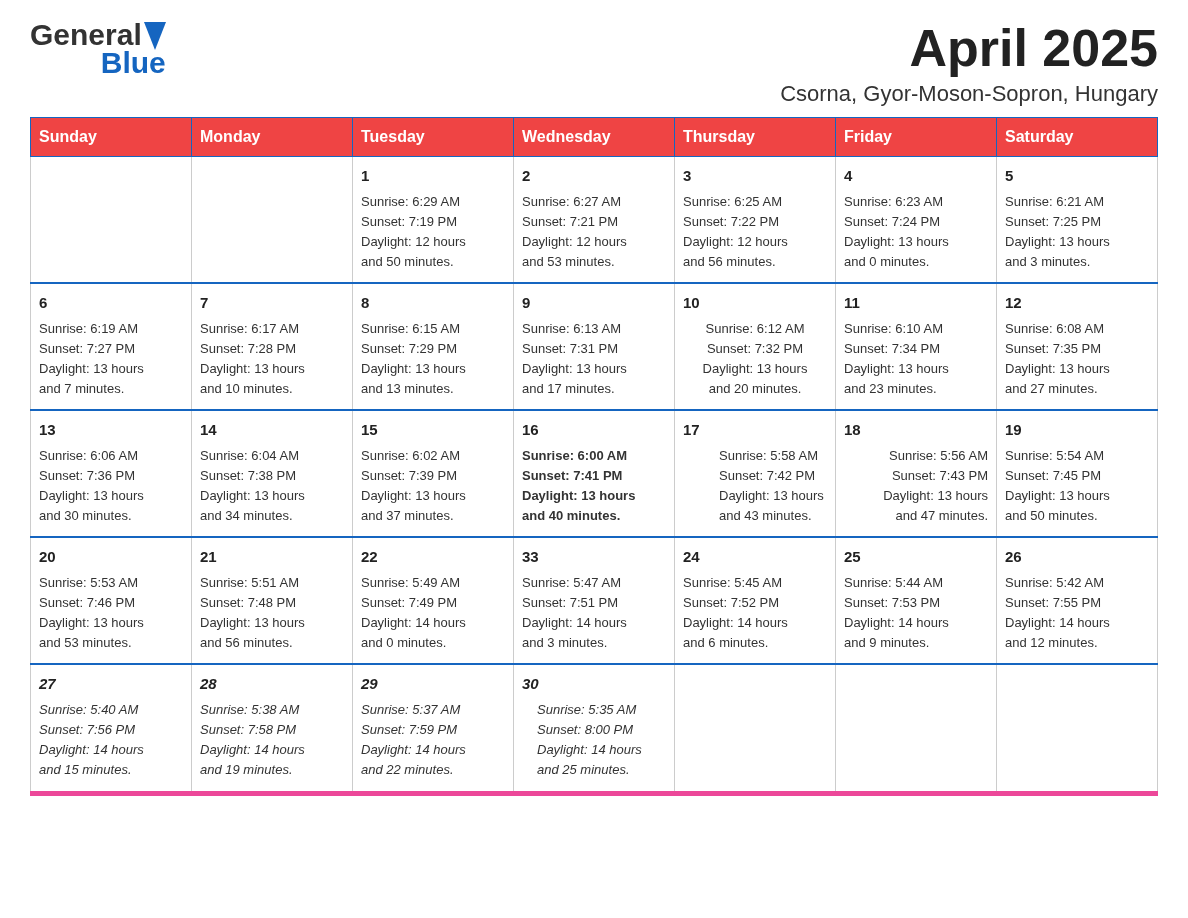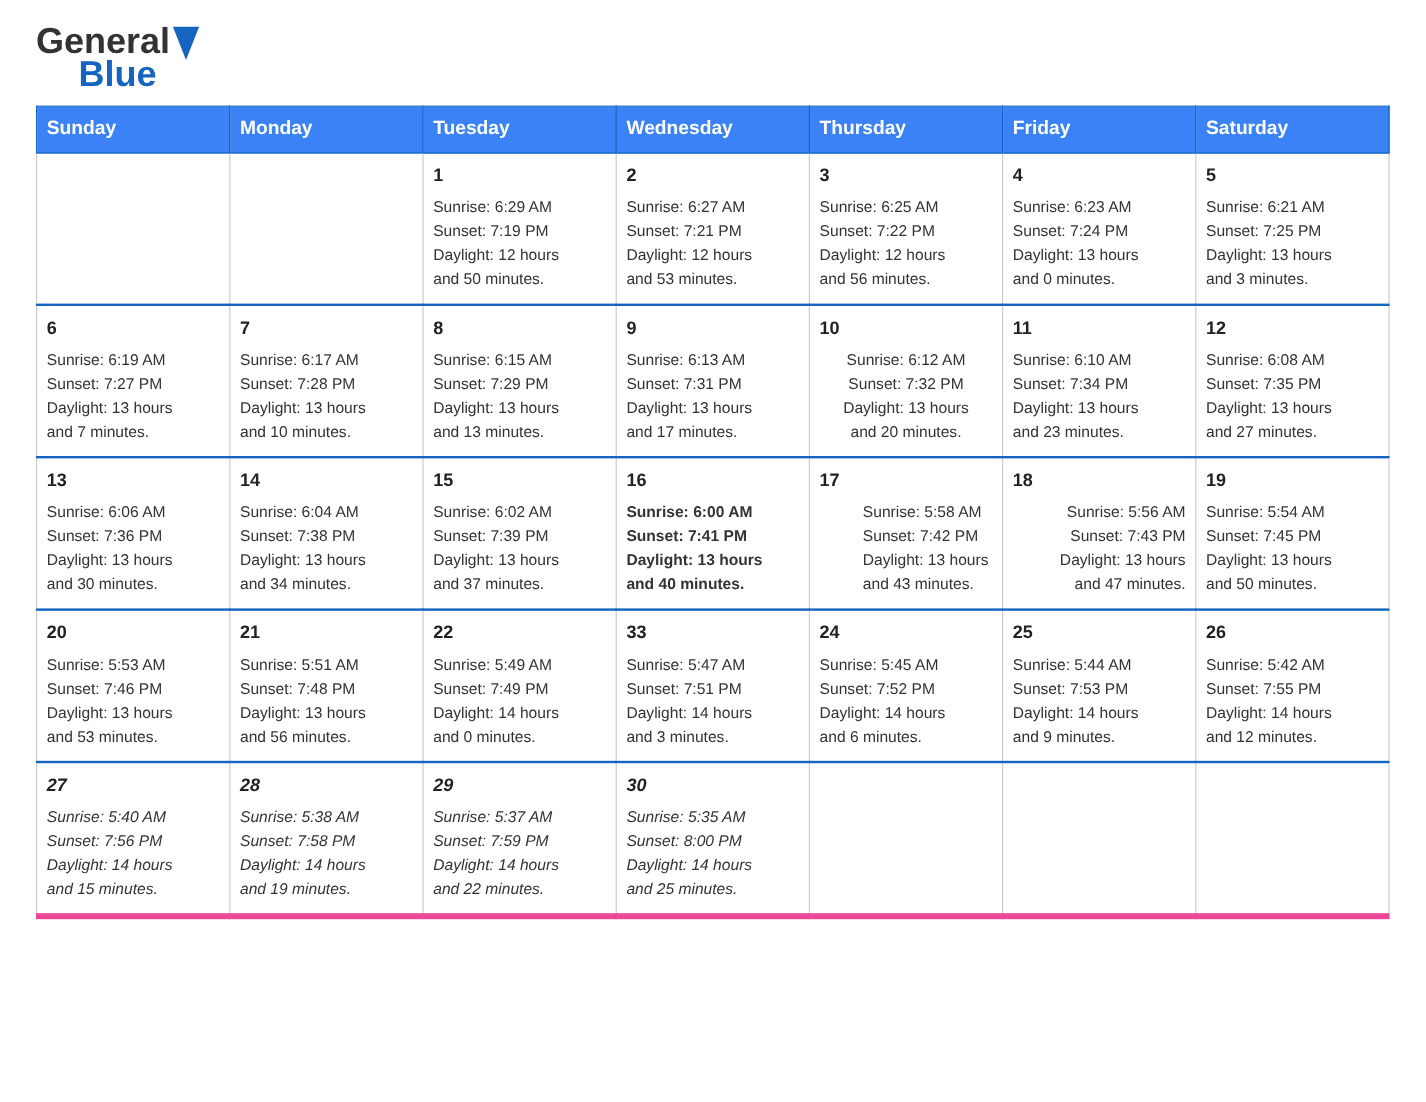--- a/index.html
+++ b/index.html
@@ -94,7 +94,7 @@
     .logo-container {
       display: flex;
       flex-direction: column;
-      align-items: center;
+      align-items: flex-end;
     }
 
     .logo-line1 {

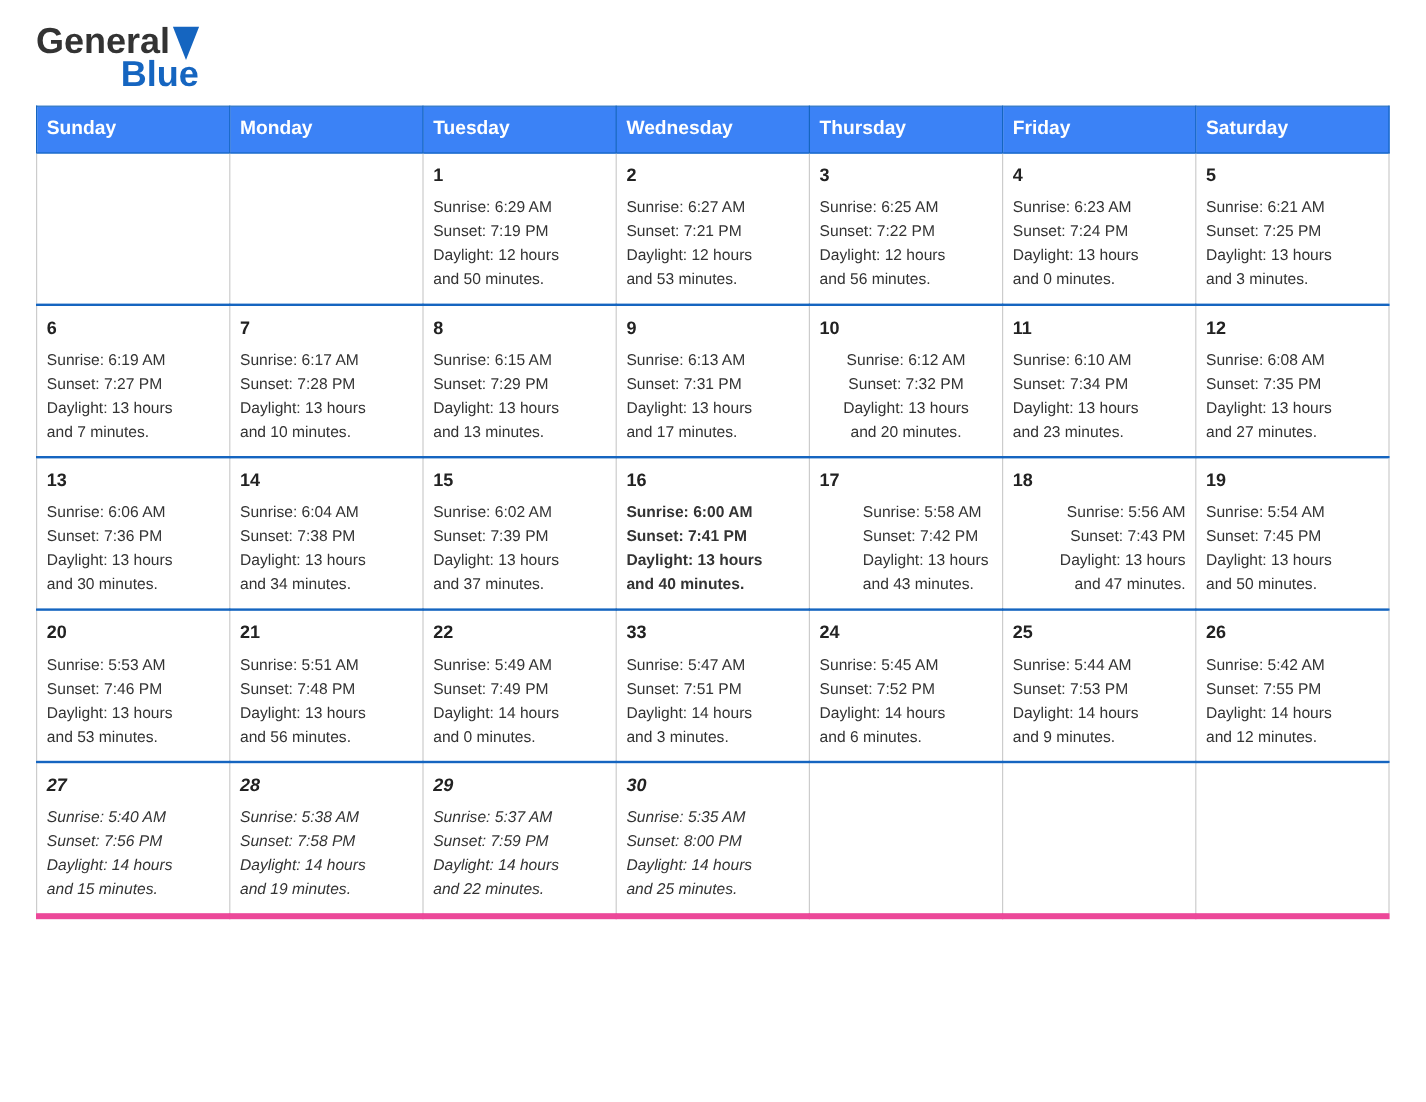--- a/index.html
+++ b/index.html
@@ -140,6 +140,10 @@
     </div>
   </div>
 
+  <div class="title-block">
+    <h1>April 2025</h1>
+    <h2>Csorna, Gyor-Moson-Sopron, Hungary</h2>
+  </div>
 </div>
 
 <table class="calendar">

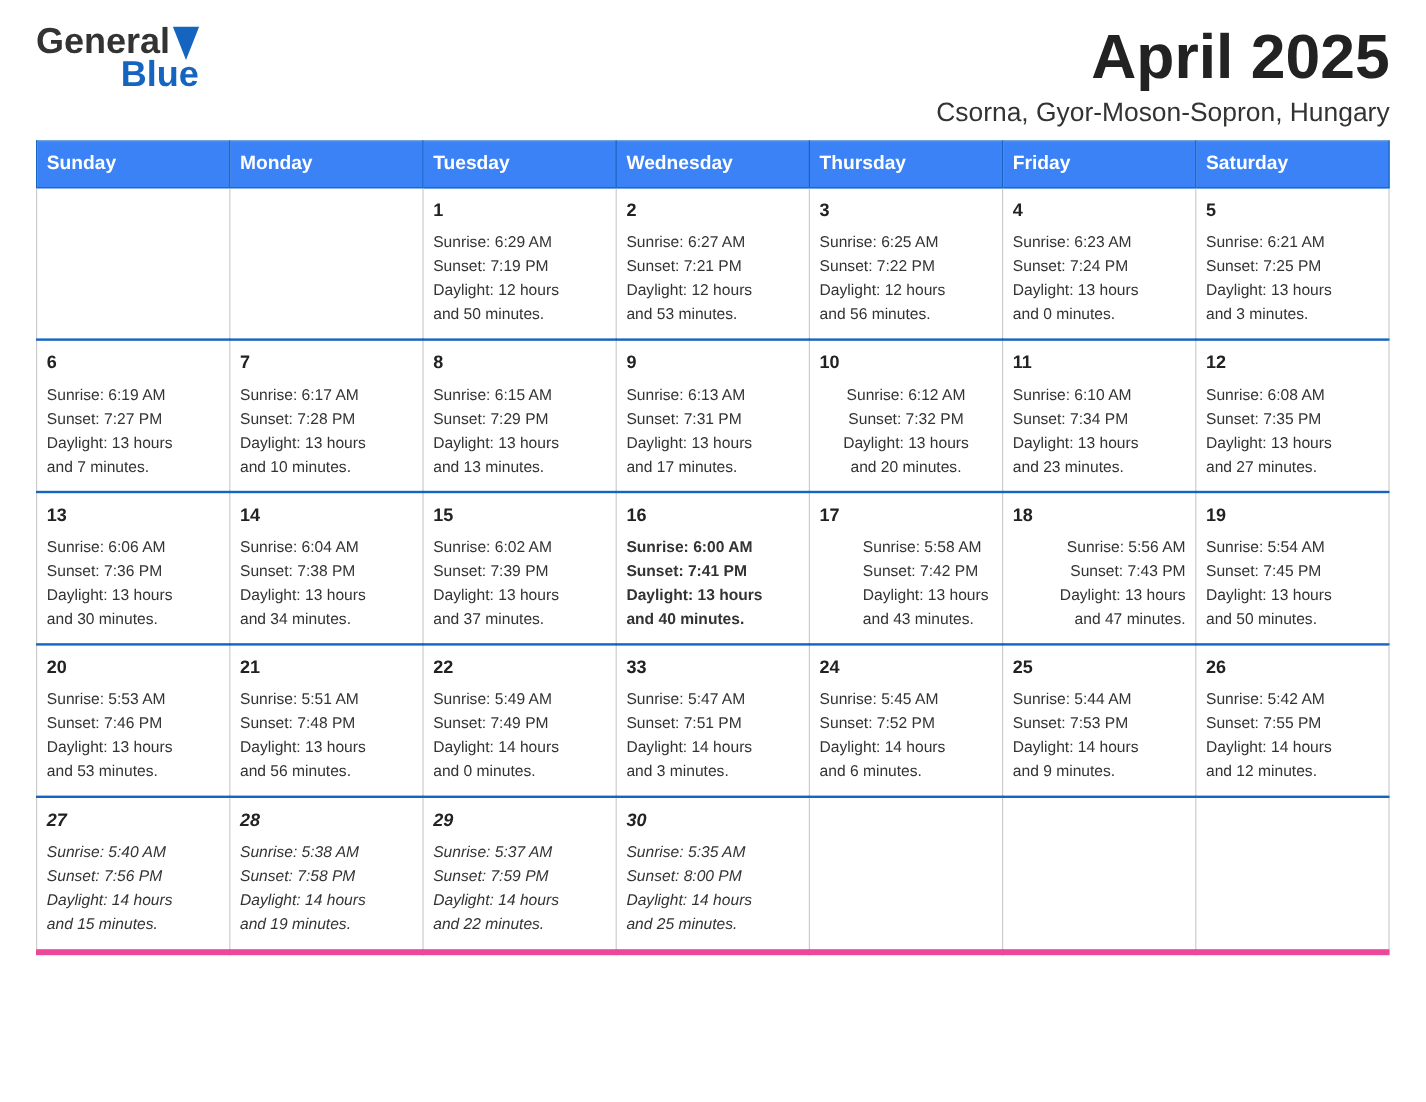--- a/index.html
+++ b/index.html
@@ -44,7 +44,7 @@
     }
 
     .calendar thead tr th {
-      background-color: #3b82f6;
+      background-color: #ef4444;
       color: #fff;
       padding: 10px 8px;
       text-align: left;

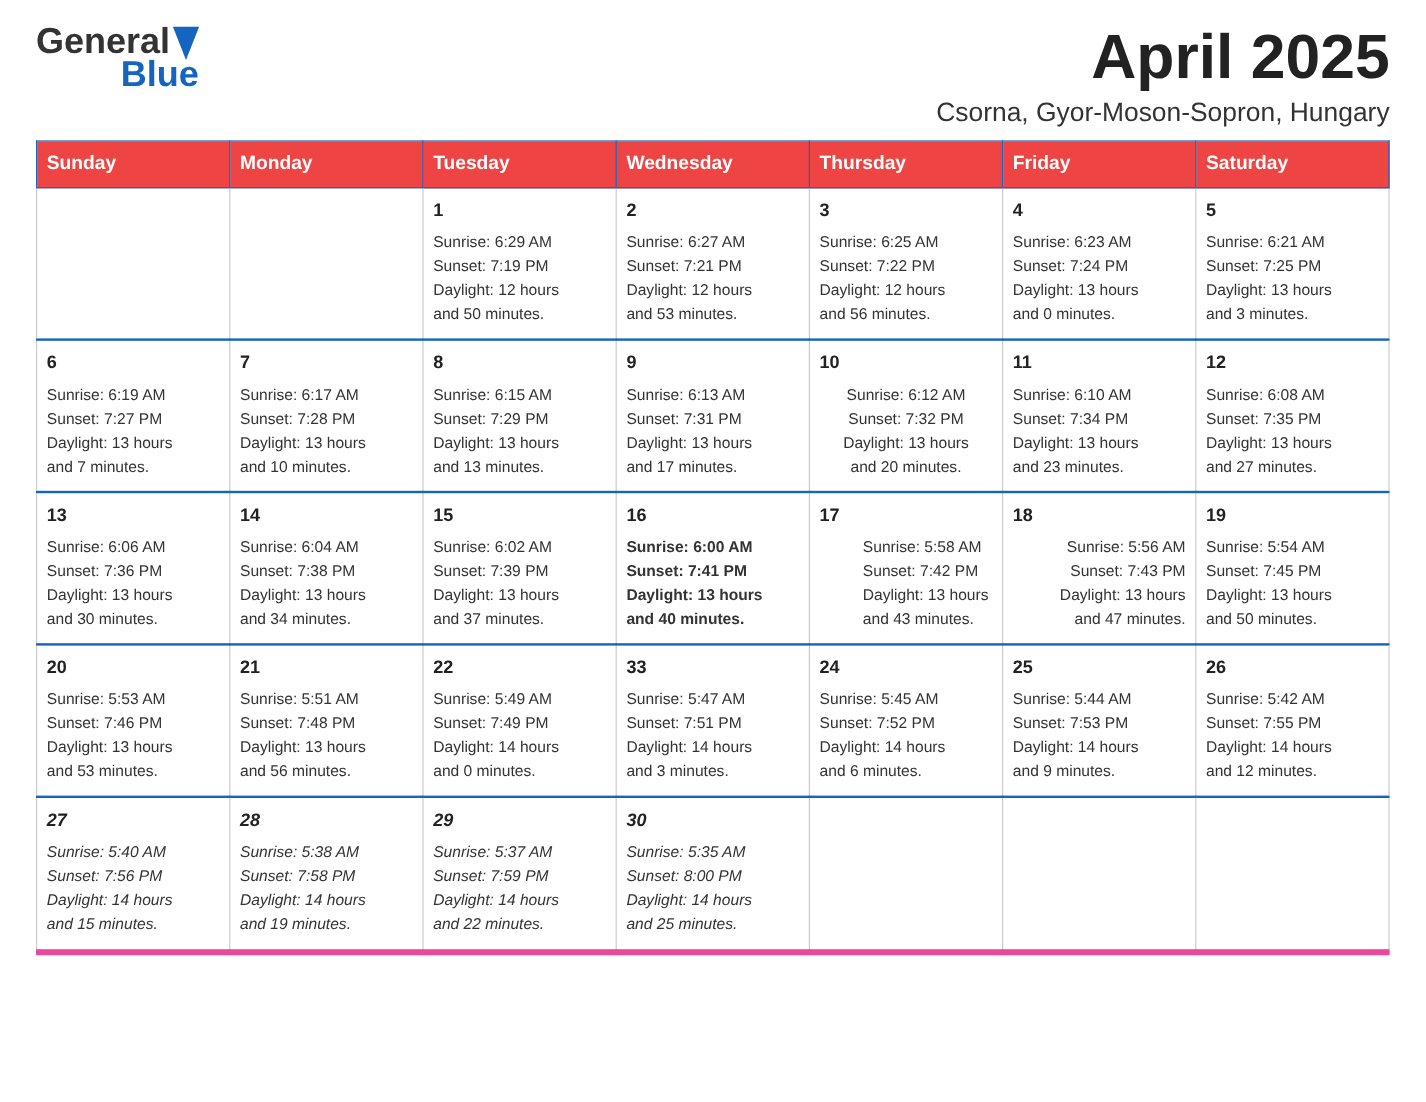--- a/index.html
+++ b/index.html
@@ -375,7 +375,7 @@
         </td>
         <td>
           <span class="day-number">30</span>
-          <div class="day-info" style="white-space: pre-line;">Sunrise: 5:35 AM
+          <div class="day-info" style="white-space: pre-line; margin-left: 15px;">Sunrise: 5:35 AM
 Sunset: 8:00 PM
 Daylight: 14 hours
 and 25 minutes.</div>

